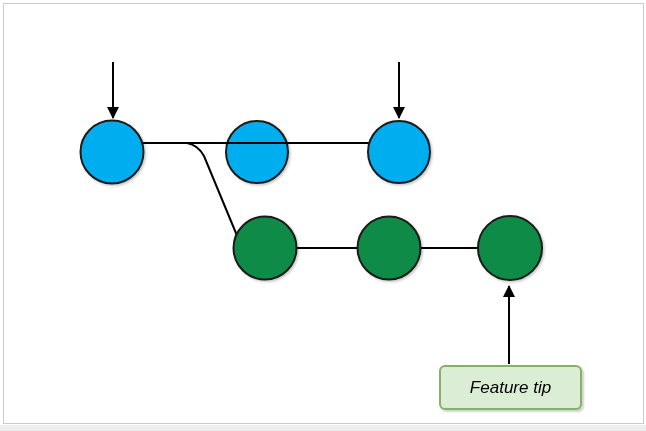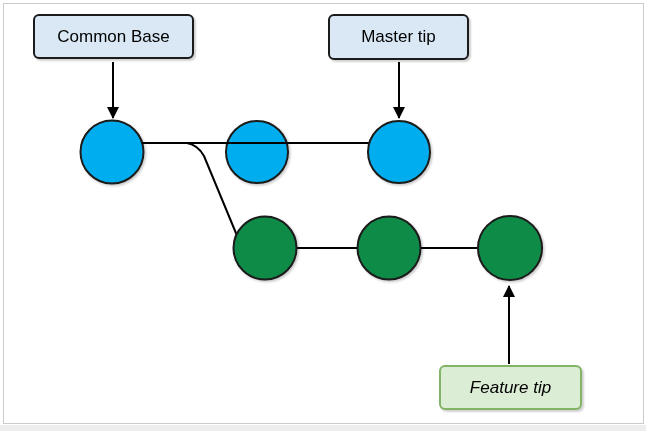--- a/index.html
+++ b/index.html
@@ -94,9 +94,6 @@
     <line x1="509" y1="364" x2="509" y2="286" stroke="#000000" stroke-width="2" marker-end="url(#arrowhead)"></line>
   </svg>
 
-  <div class="label-box box-blue" id="box-common-base">
-    <span>Common Base</span>
-  </div>
 
   <div class="label-box box-blue" id="box-master-tip">
     <span>Master tip</span>

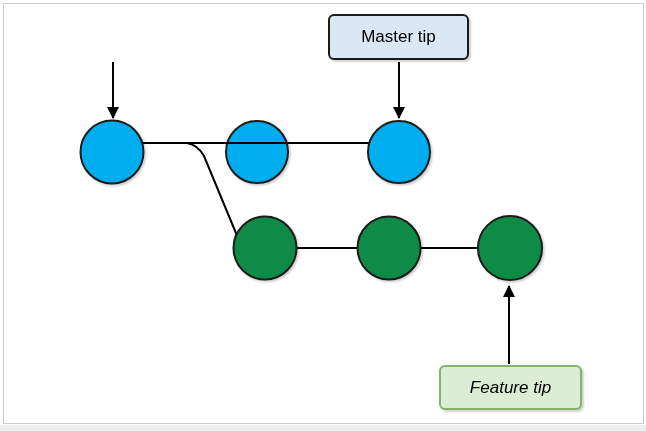--- a/index.html
+++ b/index.html
@@ -95,9 +95,6 @@
   </svg>
 
 
-  <div class="label-box box-blue" id="box-master-tip">
-    <span>Master tip</span>
-  </div>
 
   <div class="label-box box-green" id="box-feature-tip">
     <span>Feature tip</span>

